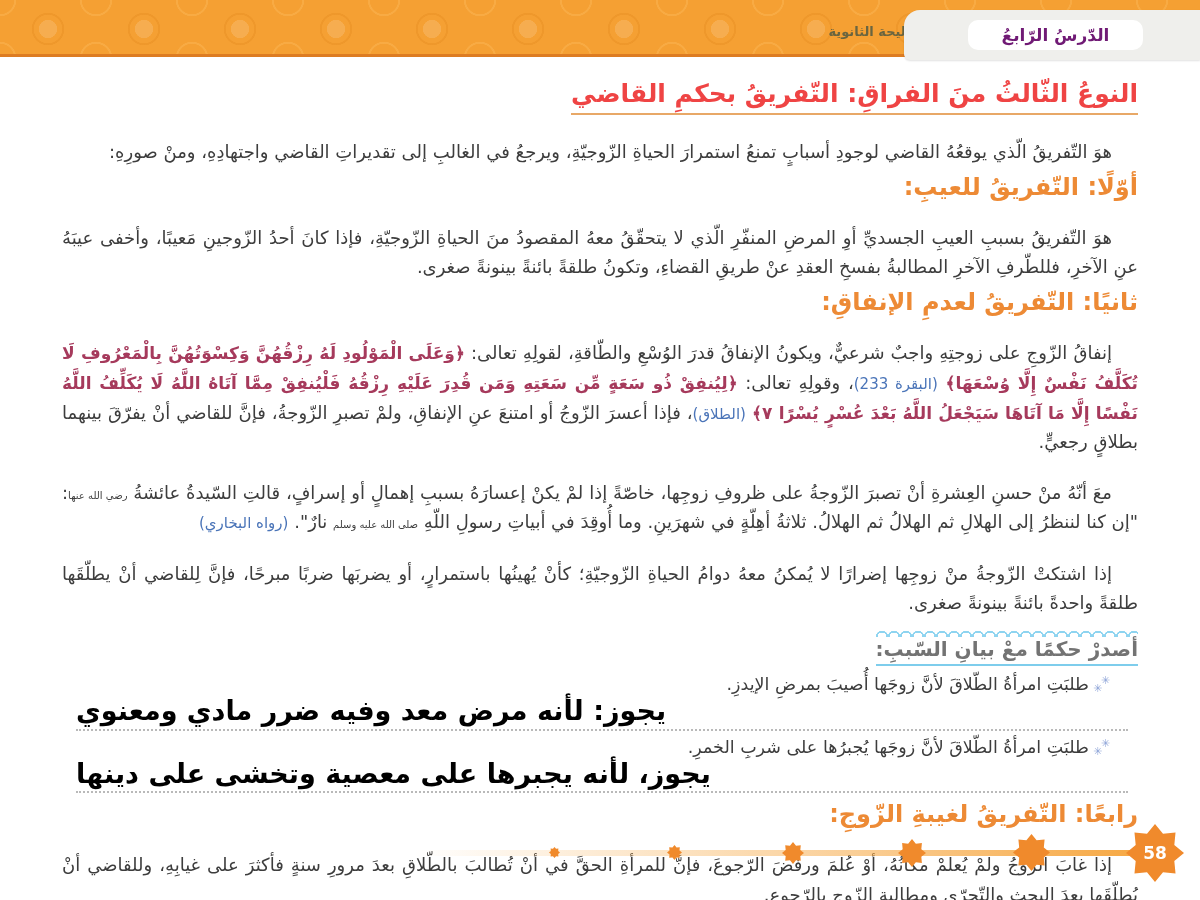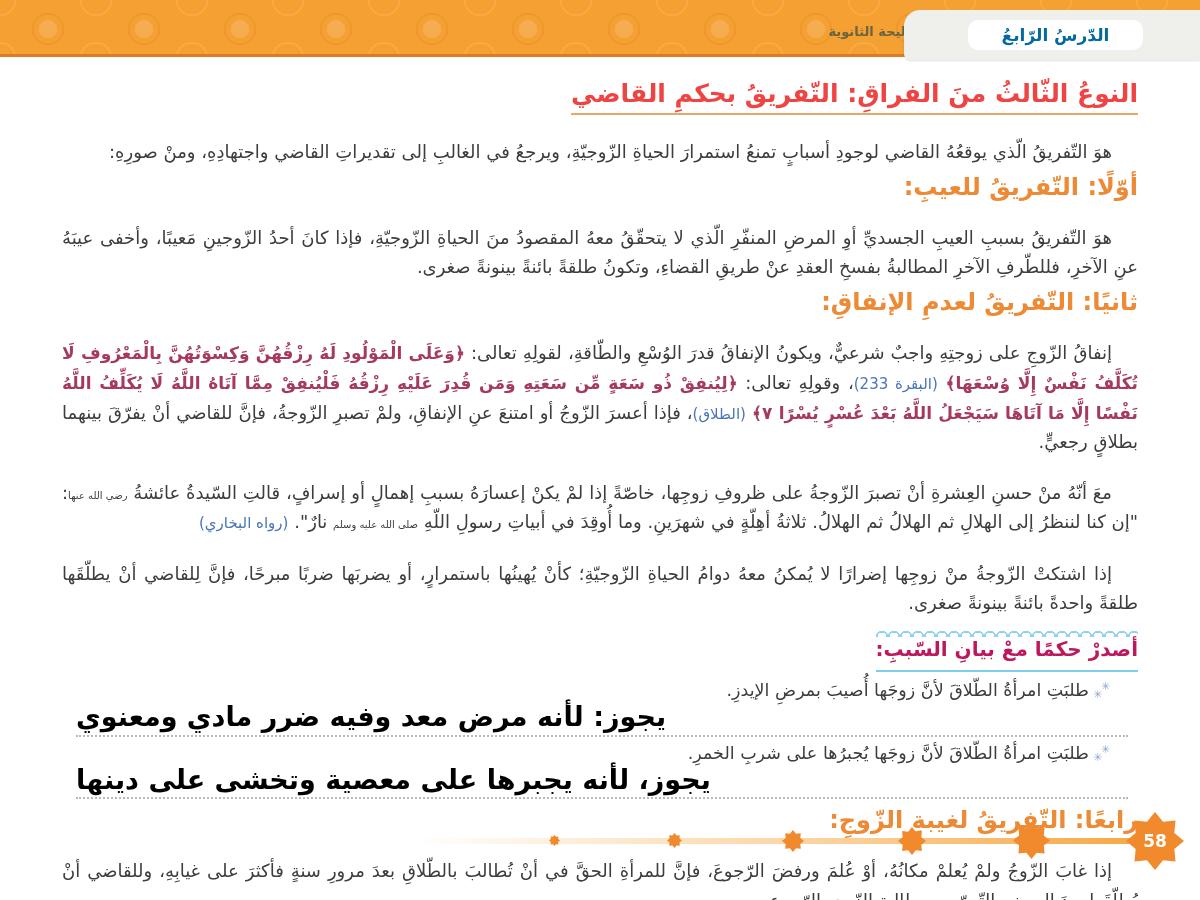--- a/index.html
+++ b/index.html
@@ -22,7 +22,7 @@
     background:#efefec; border-radius:16px 0 0 6px; box-shadow:0 1px 2px rgba(0,0,0,0.12);
     display:flex; align-items:center; justify-content:center; z-index:5; }
   .tab-pill { background:#fff; border-radius:10px; padding:5px 34px;
-    font-size:17px; font-weight:bold; color:#0369a1;margin-left:7px; }
+    font-size:17px; font-weight:bold; color:#701a75;margin-left:7px; }
 
   
   .content { padding:22px 62px 0 62px; color:#3d3d3d; }

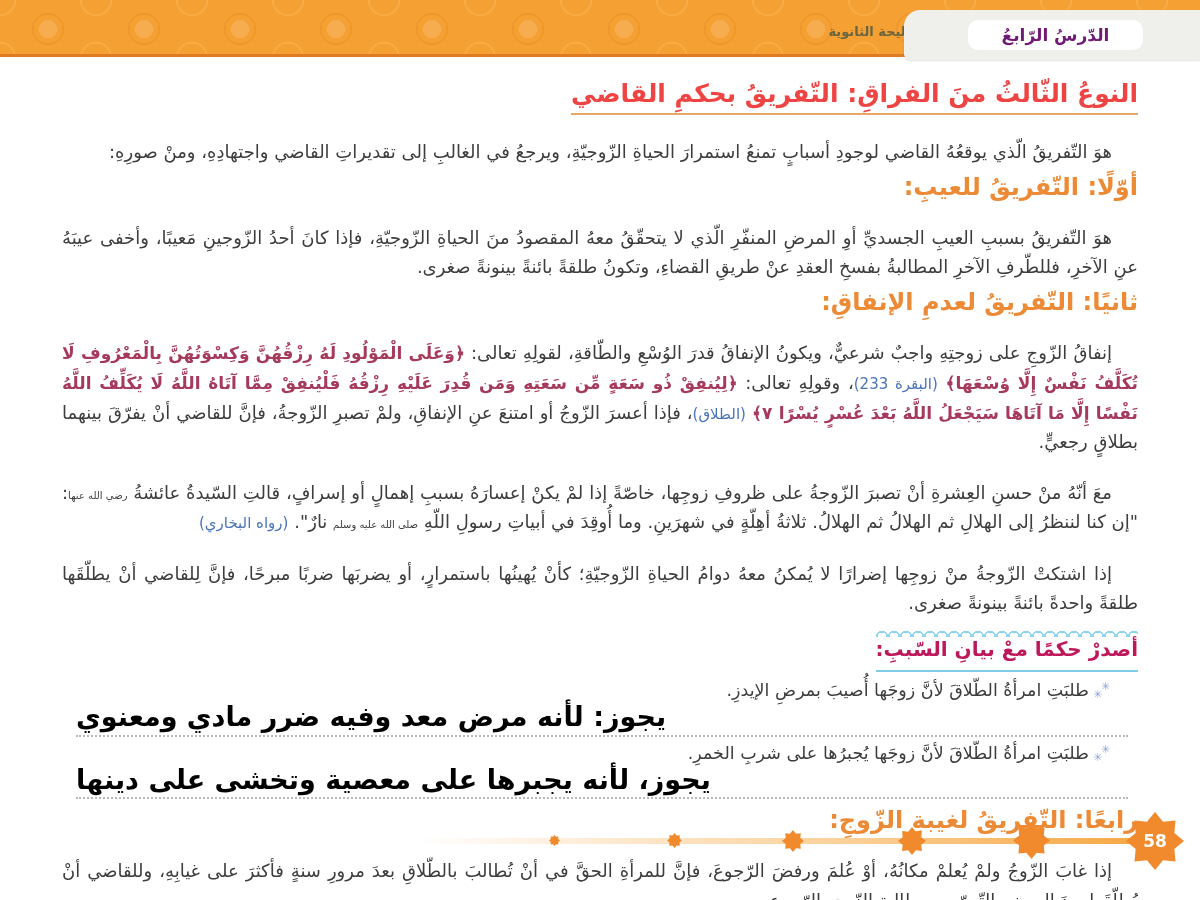--- a/index.html
+++ b/index.html
@@ -41,8 +41,8 @@
   .wave { height:8px; width:100%;
     background-image: radial-gradient(circle at 6px 8px, transparent 4.5px, #8ed4f0 4.5px 6px, transparent 6.5px);
     background-size:12px 8px; background-repeat:repeat-x; }
-  .activity-head { font-size:20px; font-weight:bold; color:#be185d;
-    padding-bottom:9px; border-bottom:2.5px solid #7ecdec; }
+  .activity-head { font-size:20px; font-weight:bold; color:#737373;
+    padding-bottom:3px; border-bottom:2.5px solid #7ecdec; }
   .item { padding-right:28px; font-size:17.5px; margin-top:3px; }
   .bullet { position:relative; display:inline-block; width:17px; height:18px;
     vertical-align:middle; margin-left:4px; }

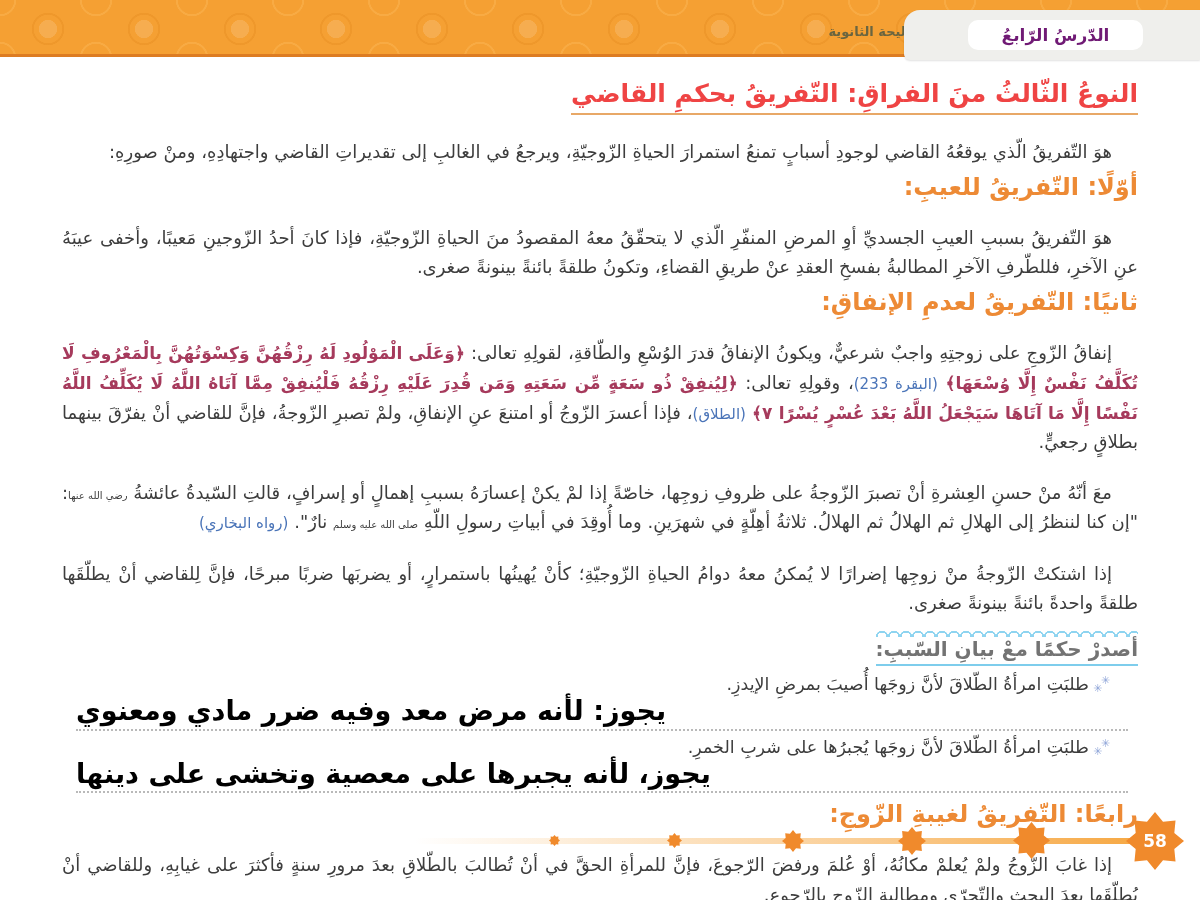--- a/index.html
+++ b/index.html
@@ -55,7 +55,7 @@
     letter-spacing:0.5px; }
 
   
-  .footer { position:absolute; bottom:22px; left:0; width:100%; height:76px; z-index:2; }
+  .footer { position:absolute; bottom:10px; left:0; width:100%; height:76px; z-index:2; }
   .footer-line { position:absolute; top:36px; right:46px; width:740px; height:6px;
     background:linear-gradient(to left, #f6a63f, rgba(246,166,63,0.55) 40%, rgba(246,166,63,0)); border-radius:3px; }
   .star { position:absolute; background:#f08a2c;

